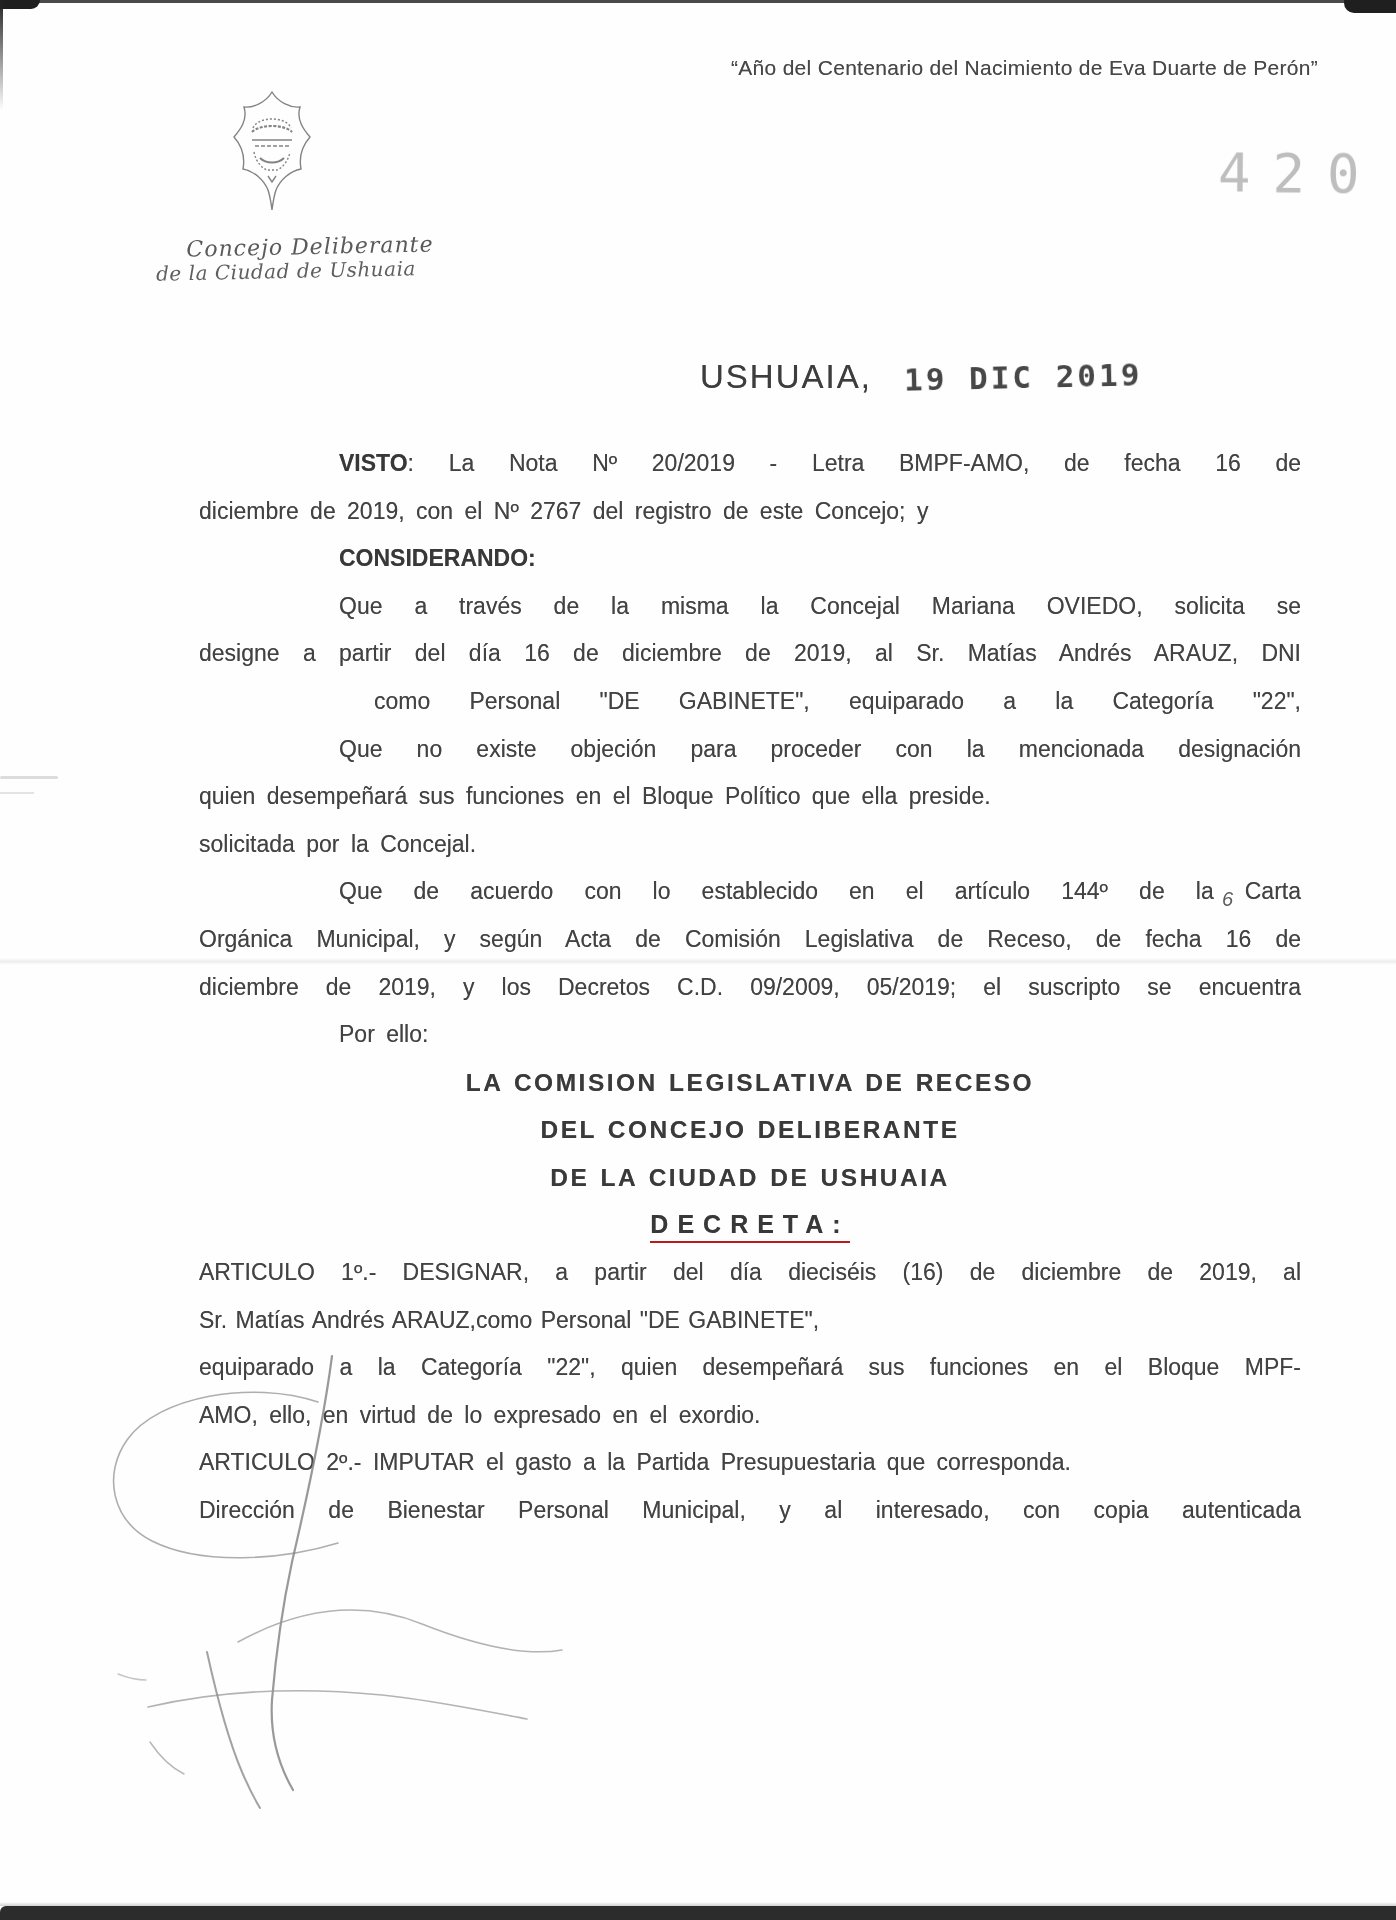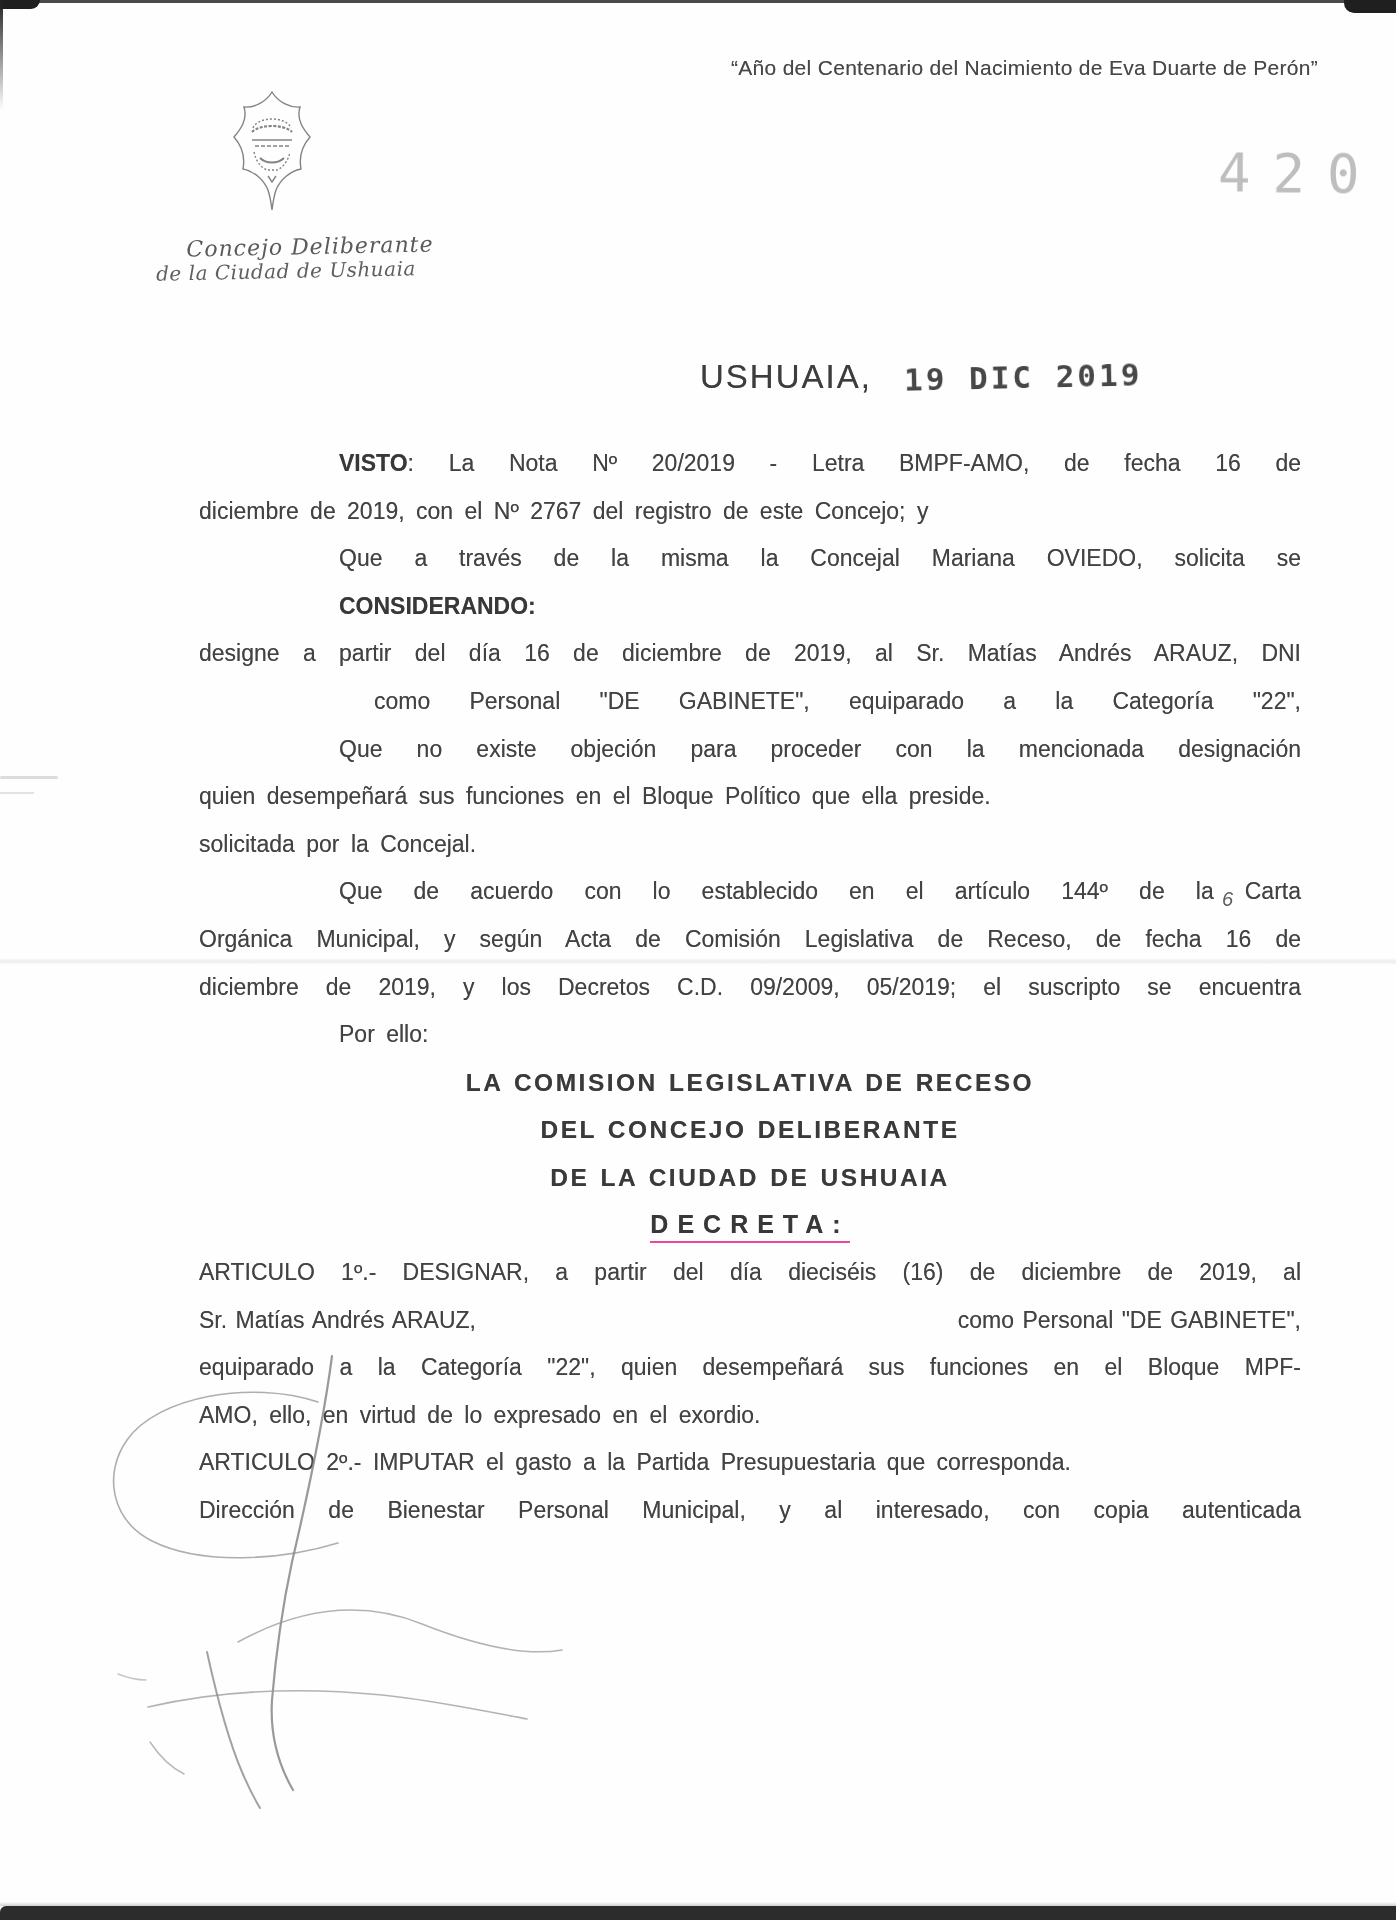--- a/index.html
+++ b/index.html
@@ -131,8 +131,8 @@
 <div class="body-text">
   <div class="line ind"><span class="b">VISTO</span><span>: La Nota Nº 20/2019 - Letra BMPF-AMO, de fecha 16 de</span></div>
   <div class="line last">diciembre de 2019, con el Nº 2767 del registro de este Concejo; y</div>
+  <div class="line ind last"><span class="b">CONSIDERANDO:</span></div>
   <div class="line ind">Que a través de la misma la Concejal Mariana OVIEDO, solicita se</div>
-  <div class="line ind last"><span class="b">CONSIDERANDO:</span></div>
   <div class="line">designe a partir del día 16 de diciembre de 2019, al Sr. Matías Andrés ARAUZ, DNI</div>
   <div class="line ind2">como Personal "DE GABINETE", equiparado a la Categoría "22",</div>
   <div class="line ind">Que no existe objeción para proceder con la mencionada designación</div>

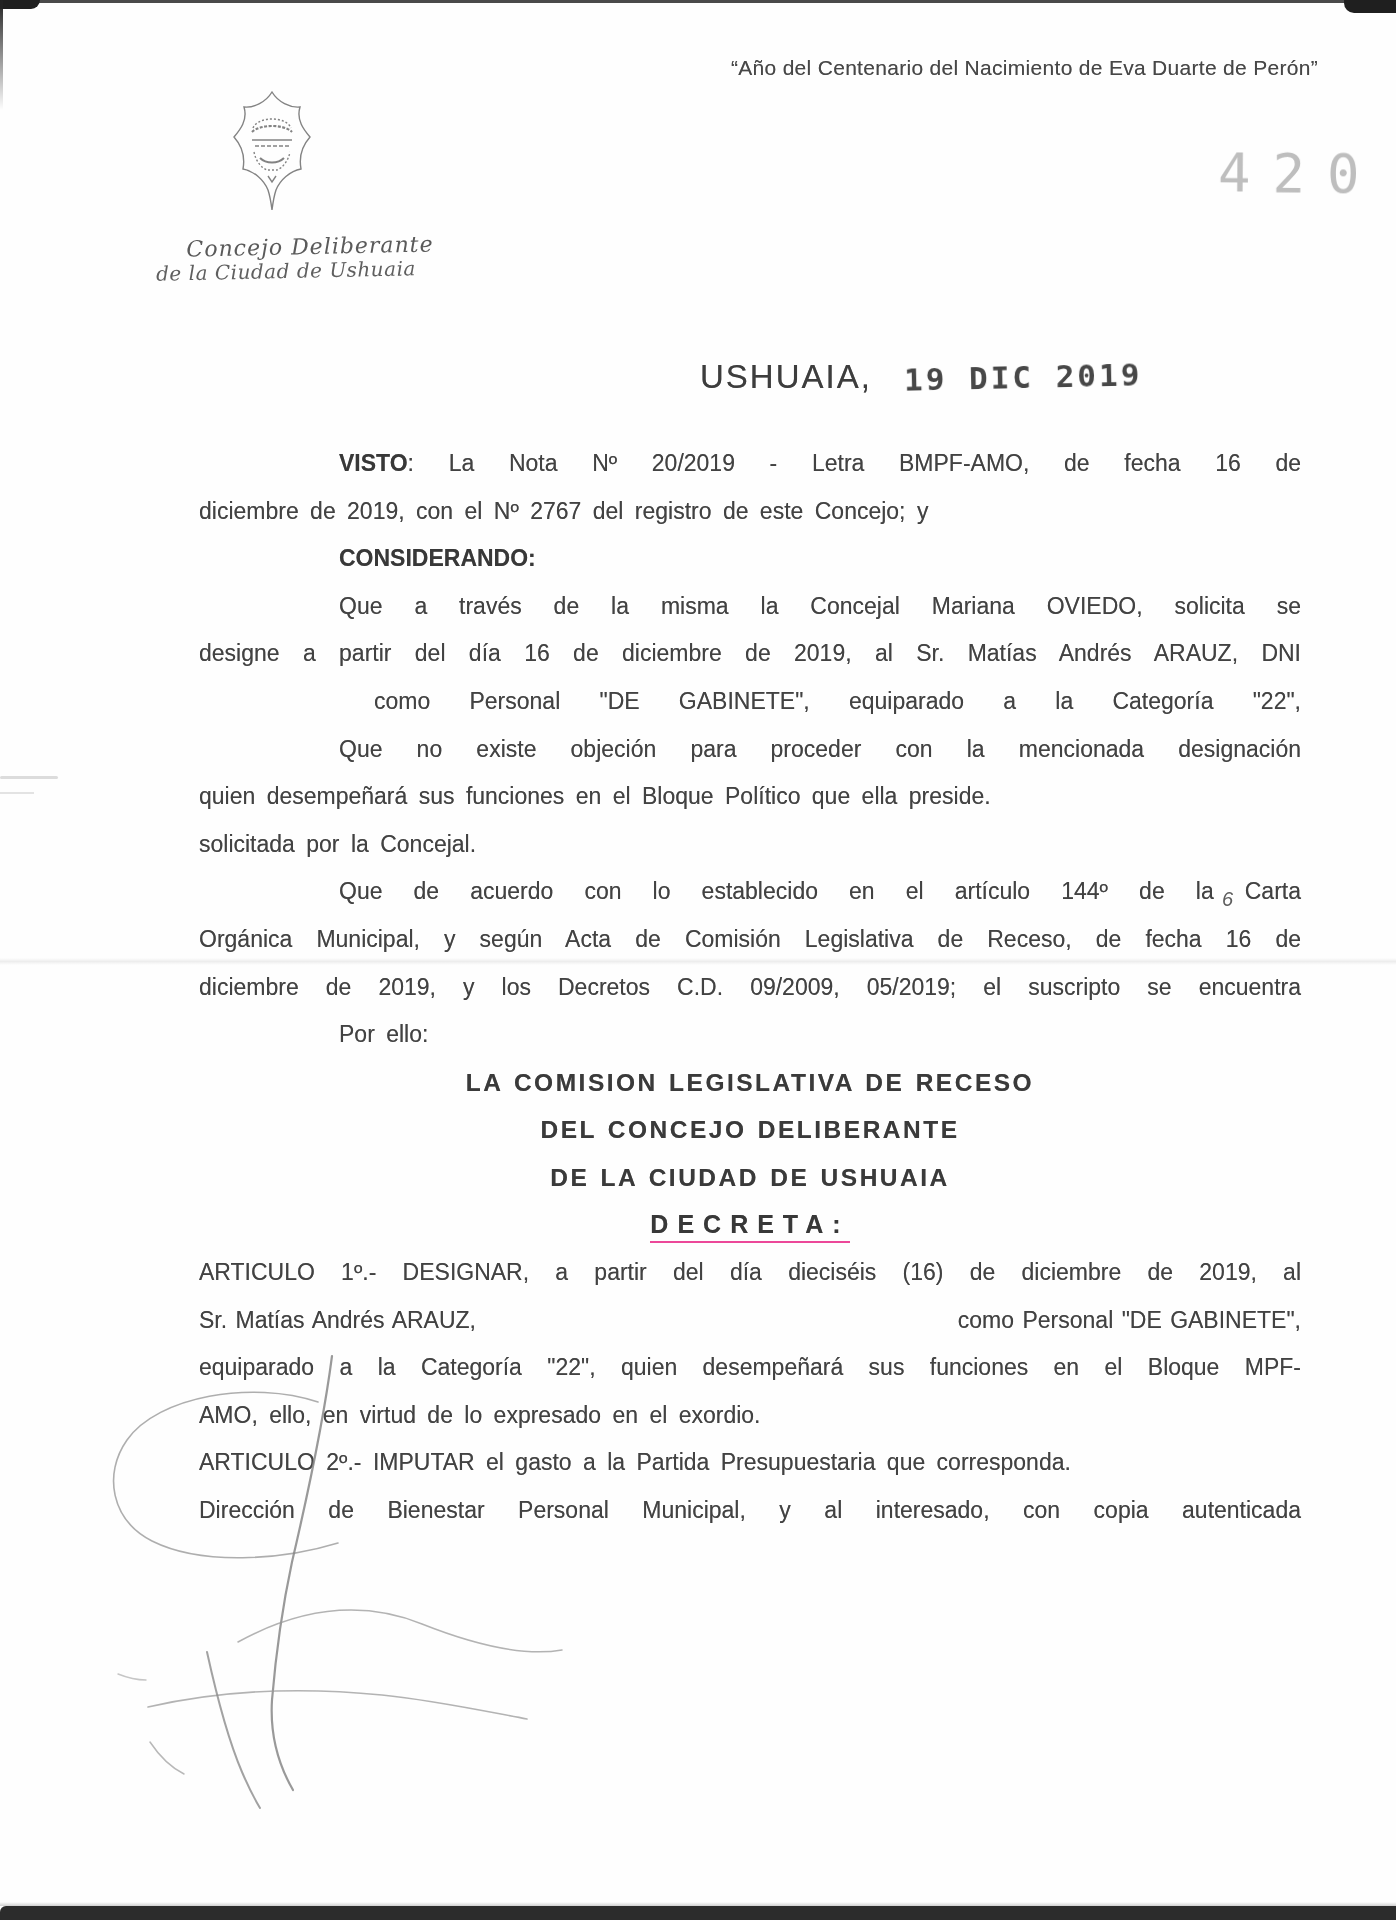--- a/index.html
+++ b/index.html
@@ -83,7 +83,7 @@
   .decreta-wrap{height:47.6px;line-height:47.6px;text-align:center;text-align-last:center;}
   .decreta{
     display:inline-block;font-weight:700;font-size:25px;color:#383838;
-    letter-spacing:9px;border-bottom:2px solid #ec4899;line-height:34px;
+    letter-spacing:9px;border-bottom:2px solid #b91c1c;line-height:34px;
   }
 
   

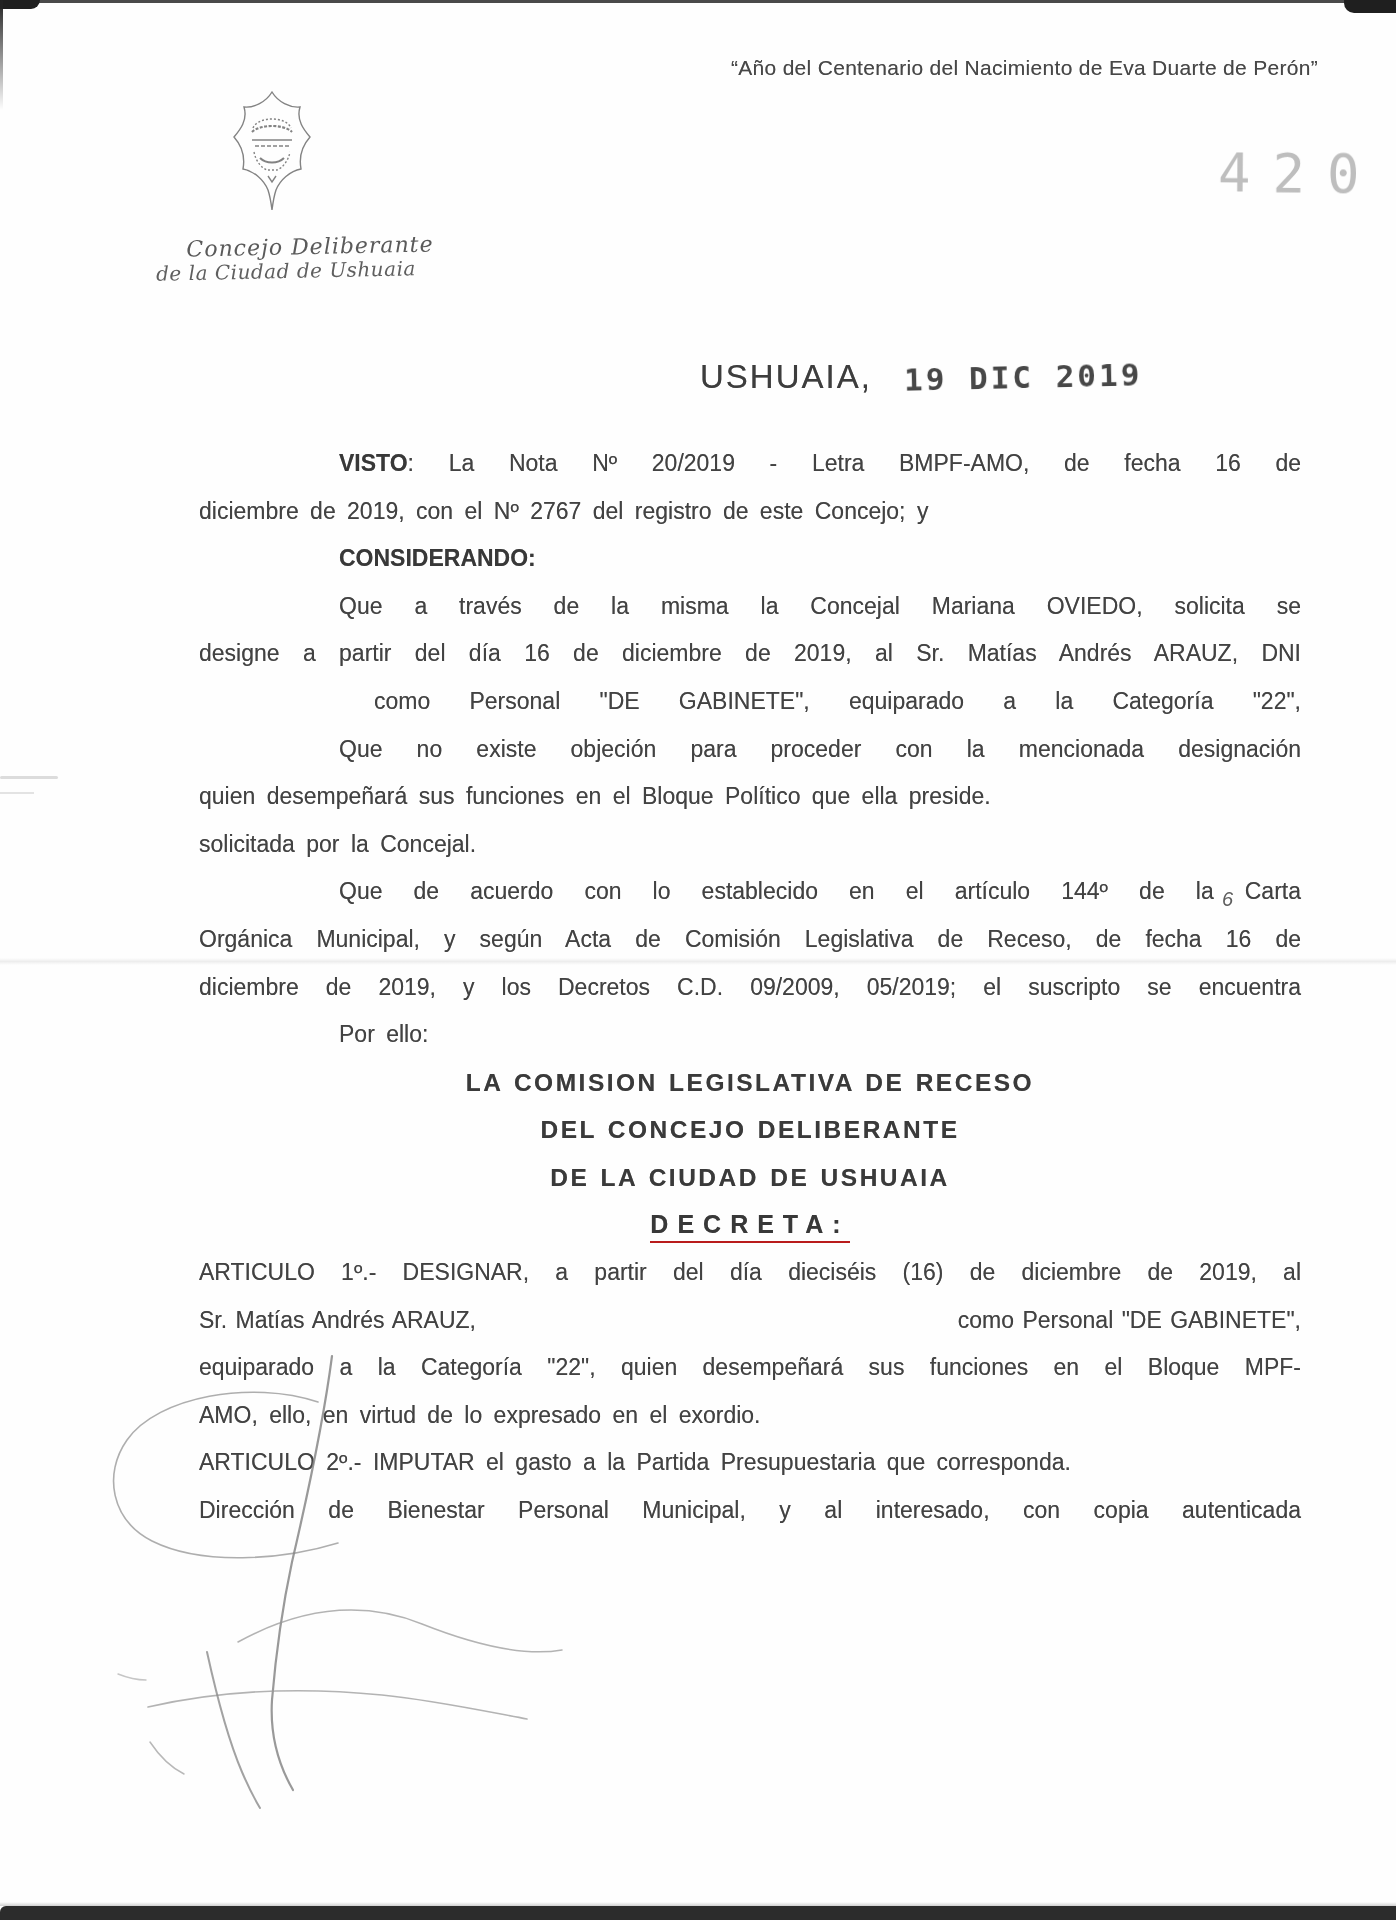--- a/index.html
+++ b/index.html
@@ -78,7 +78,7 @@
   .line.ind{padding-left:140px;}
   .line.ind2{padding-left:175px;}
   .b{font-weight:700;color:#383838;}
-  .line.split{display:flex;justify-content:space-between;text-align:left;text-align-last:left;}
+  .line.split{display:flex;text-align:left;text-align-last:left;}
   .line.center{text-align:center;text-align-last:center;font-weight:700;color:#3a3a3a;letter-spacing:2.5px;font-size:24.5px;}
   .decreta-wrap{height:47.6px;line-height:47.6px;text-align:center;text-align-last:center;}
   .decreta{

